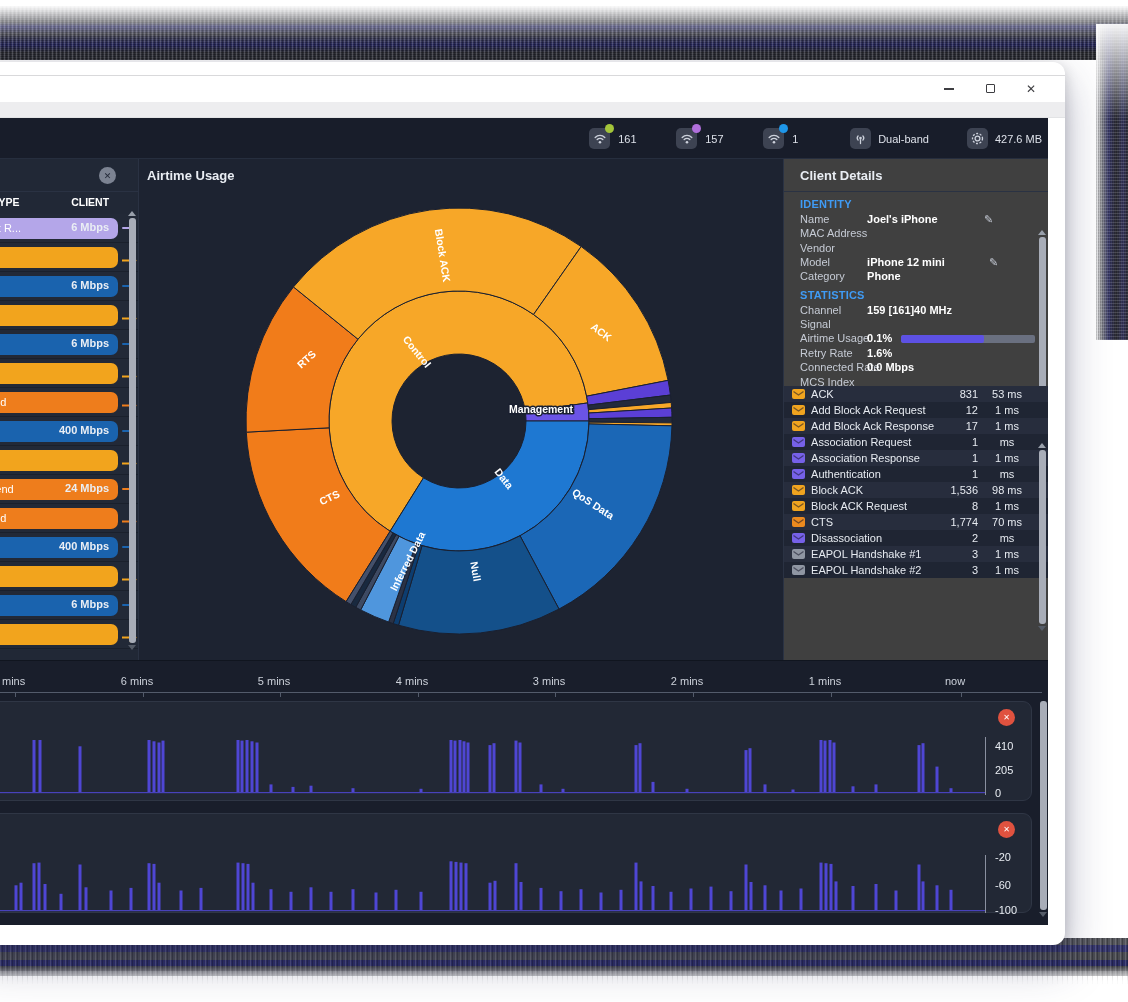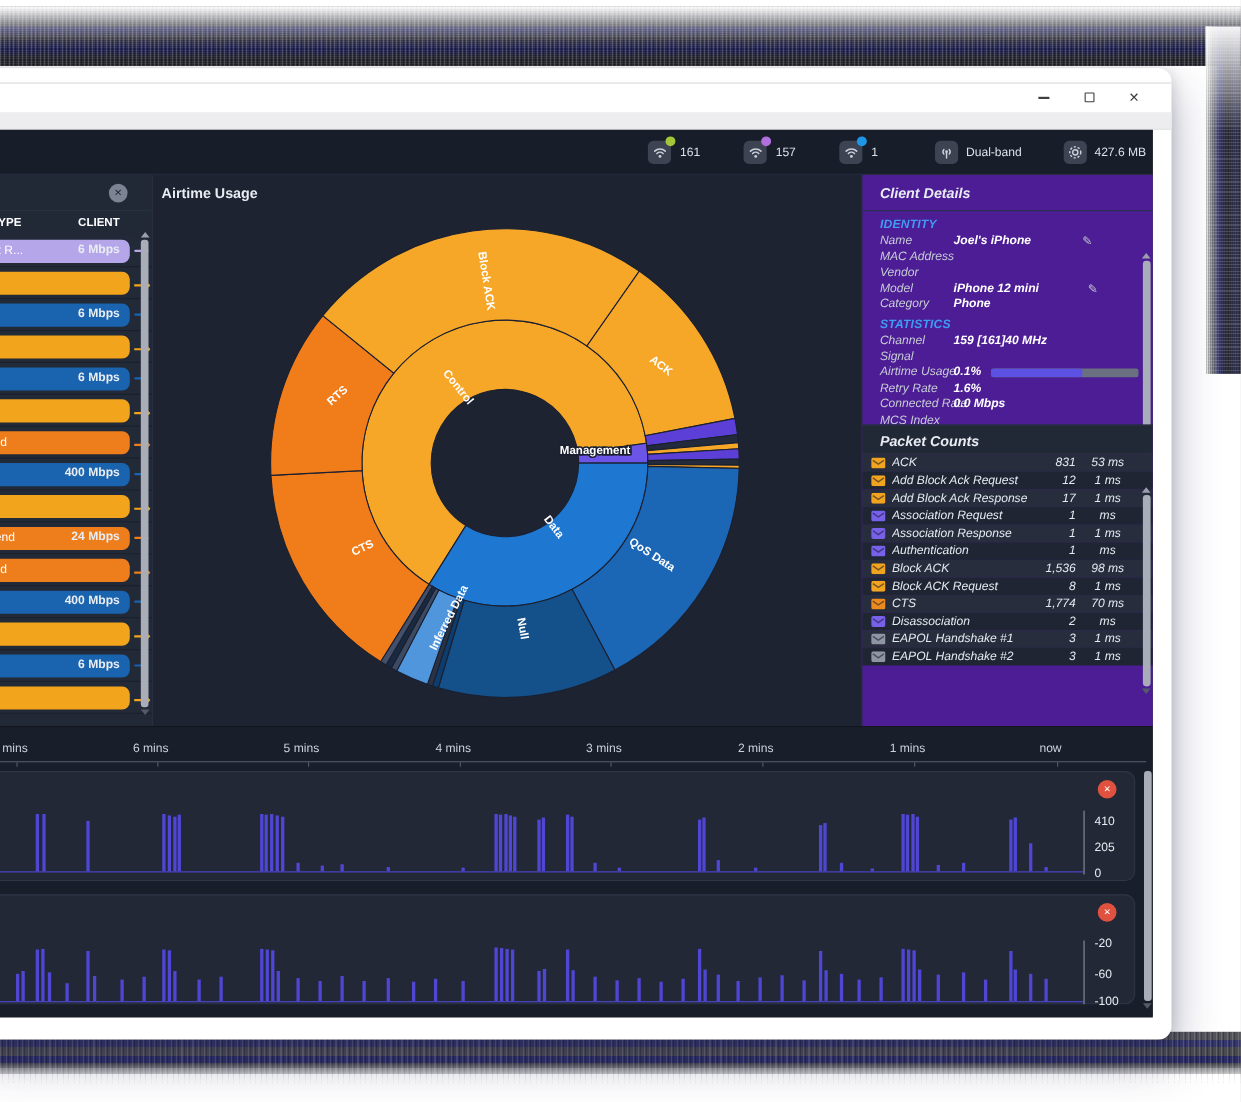--- a/index.html
+++ b/index.html
@@ -58,7 +58,7 @@
   .main{display:flex;height:502px;border-bottom:1px solid #10151f;}
   .panel-left{width:169px;background:#212836;border-right:1px solid #2a3243;position:relative;}
   .panel-mid{width:645px;background:#1d2331;border-right:1px solid #2a3243;position:relative;}
-  .panel-right{flex:1;background:#4c1d95;position:relative;font-style:italic;}
+  .panel-right{flex:1;background:#404040;position:relative;}
 
   .panel-head{height:33px;border-bottom:1px solid #2a3243;position:relative;}
   .panel-title{position:absolute;left:16px;top:9px;font-size:13px;font-weight:700;color:#e9edf3;}

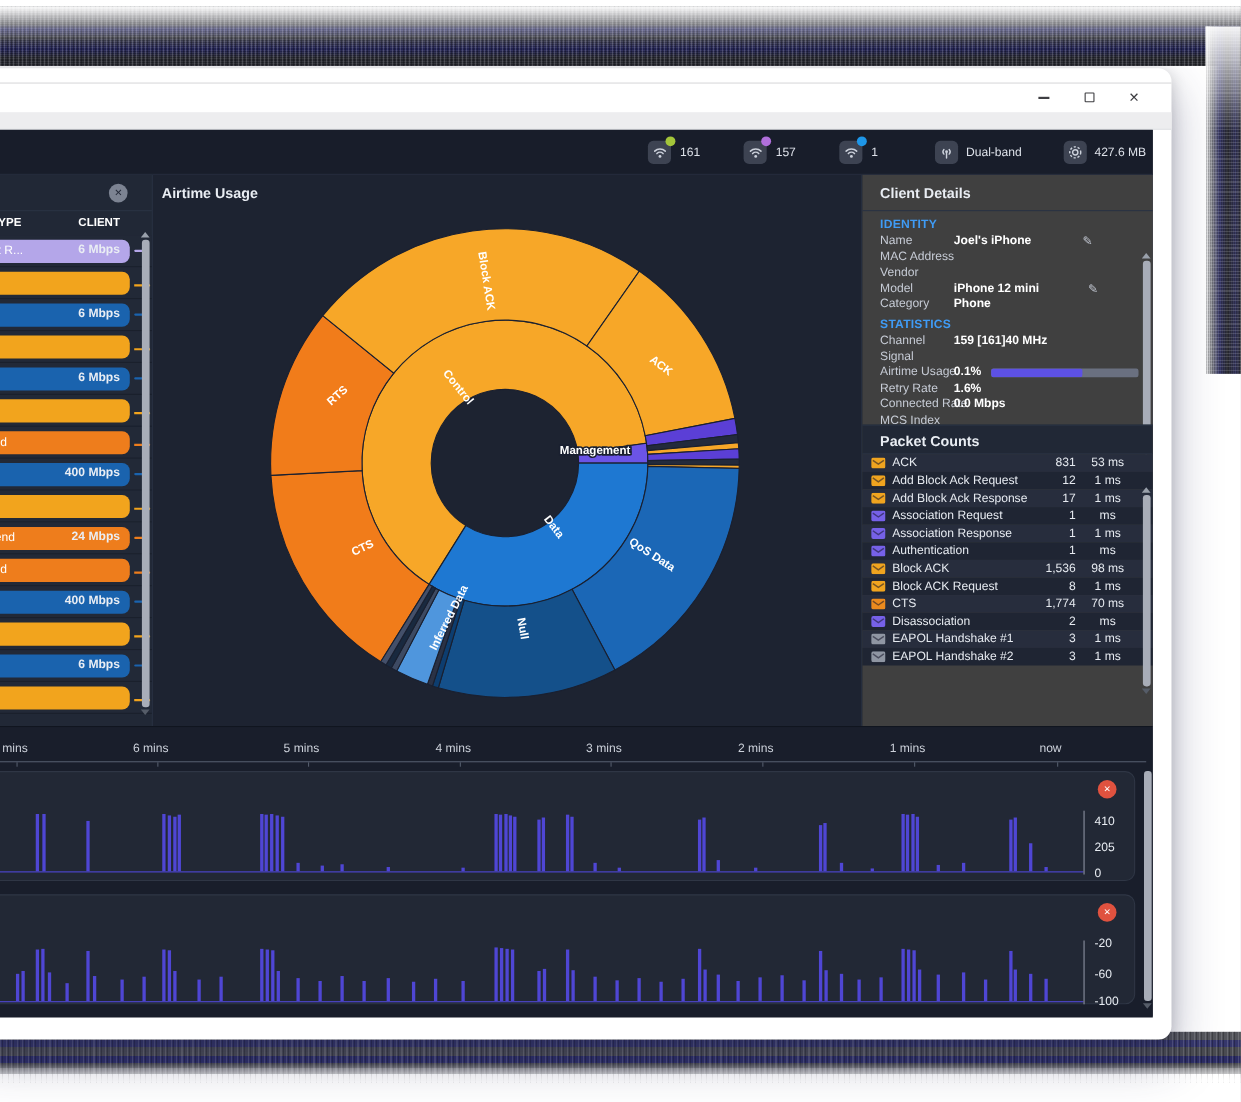--- a/index.html
+++ b/index.html
@@ -426,9 +426,6 @@
           </div>
         </div>
 
-        <div class="pc-head">
-          <div class="panel-title">Packet Counts</div>
-        </div>
         <div class="pc-rows">
             <div class="pc-row">
               <span class="pc-ico"><svg width="13" height="10" viewBox="0 0 13 10">

